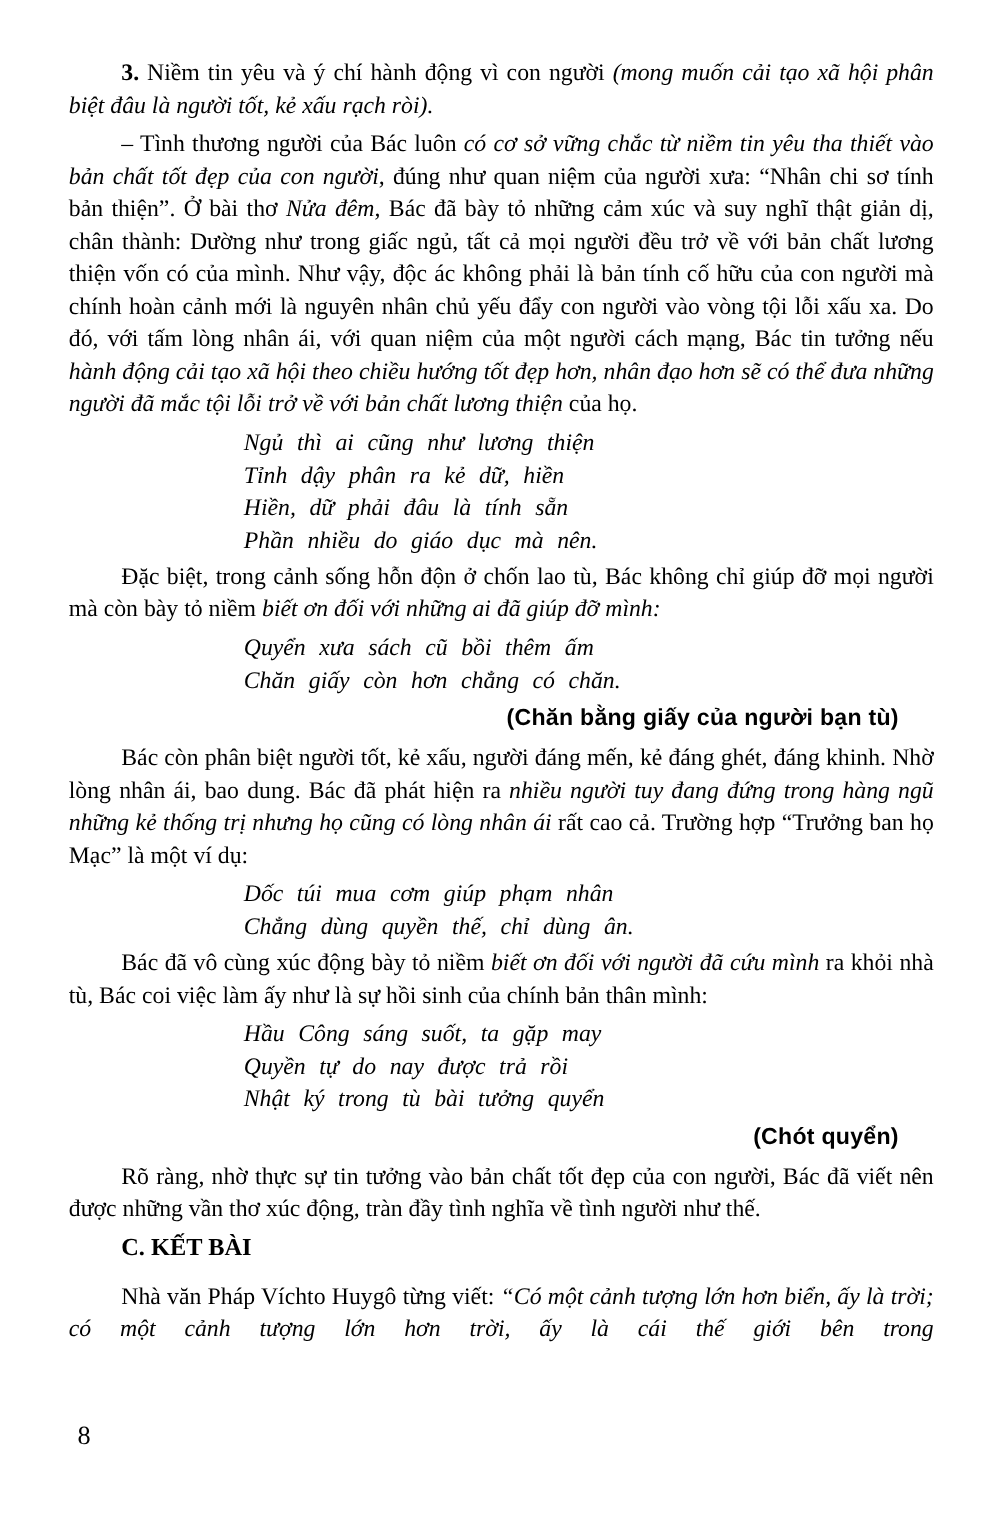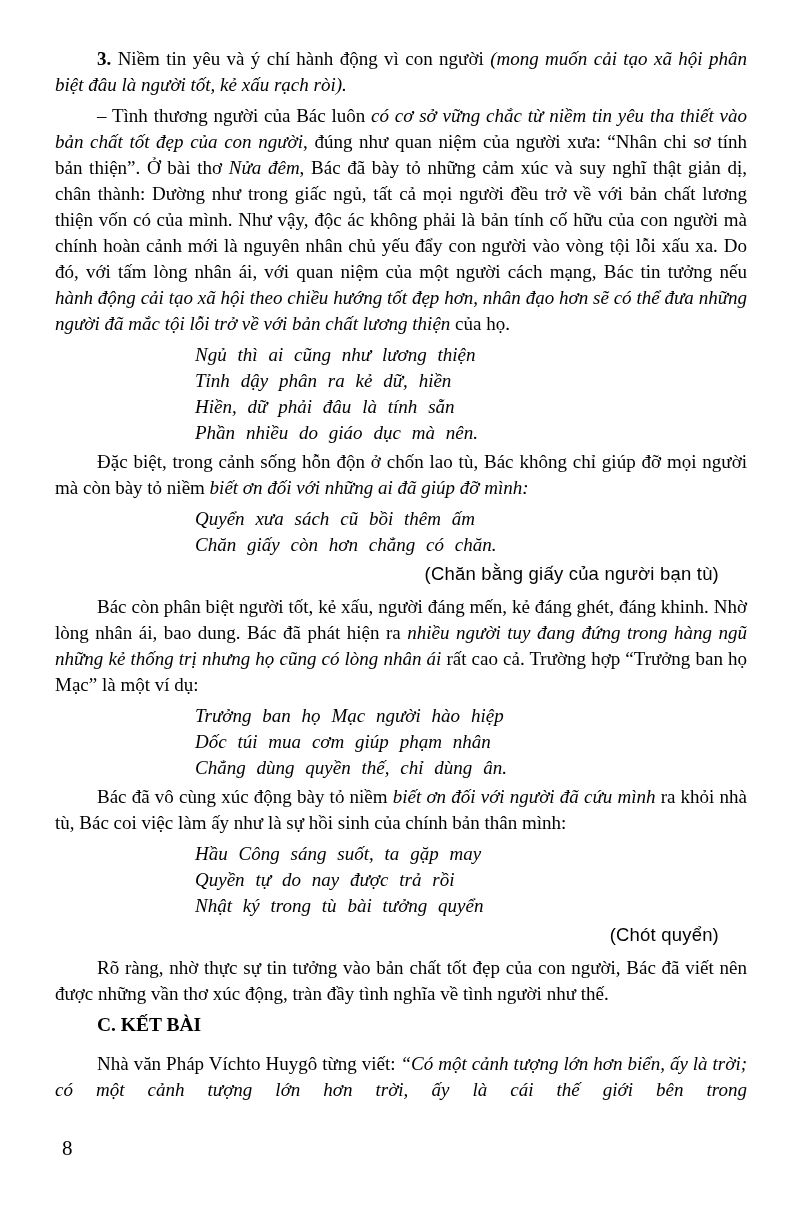--- a/index.html
+++ b/index.html
@@ -41,7 +41,7 @@
     margin: 2px 28px 7px 0;
     text-align: right;
     font-family: "Liberation Sans", sans-serif;
-    font-weight: 400;
+    font-weight: 700;
     font-size: 18.5px;
     line-height: 26px;
     letter-spacing: 0.2px;

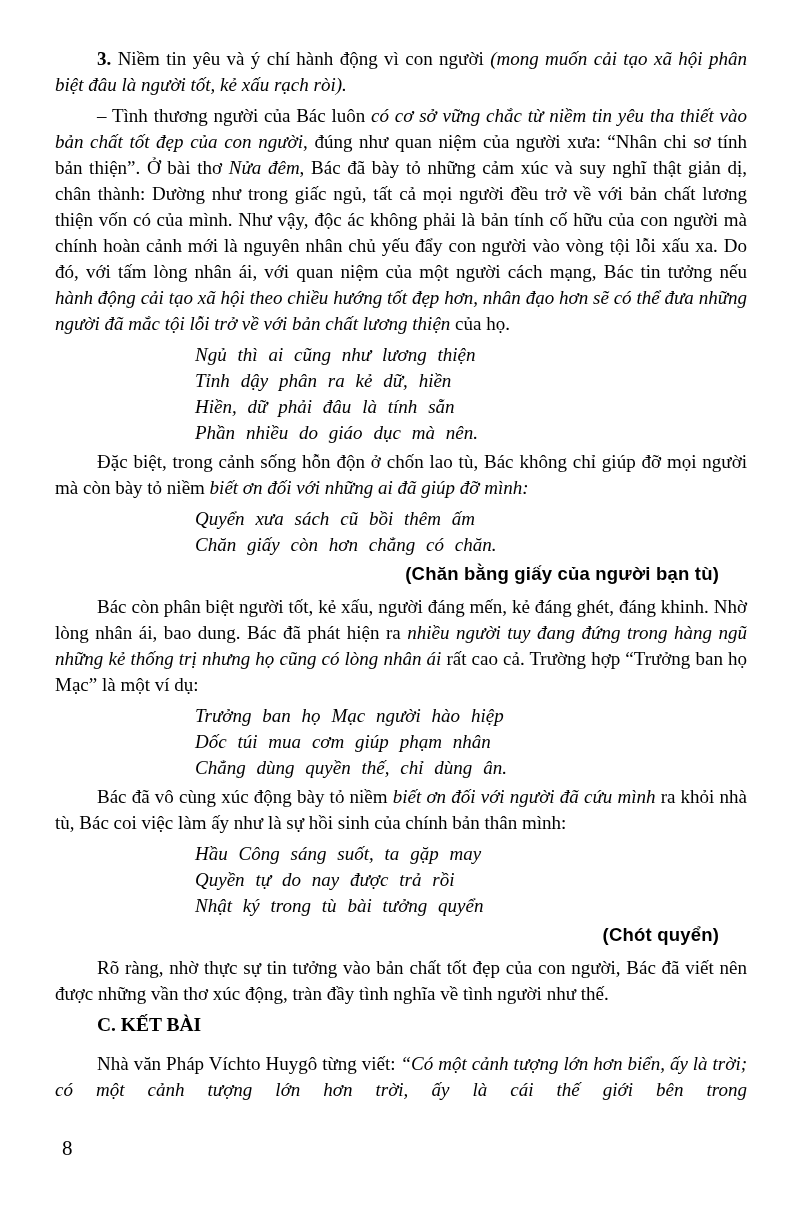--- a/index.html
+++ b/index.html
@@ -89,7 +89,6 @@
     <p class="para"><span>Bác còn phân biệt người tốt, kẻ xấu, người đáng mến, kẻ đáng ghét, đáng khinh. Nhờ lòng nhân ái, bao dung. Bác đã phát hiện ra </span><i>nhiều người tuy đang đứng trong hàng ngũ những kẻ thống trị nhưng họ cũng có lòng nhân ái</i><span> rất cao cả. Trường hợp “Trưởng ban họ Mạc” là một ví dụ:</span></p>
 
     <div class="verse">
-      <div class="verse-line">Trưởng ban họ Mạc người hào hiệp</div>
       <div class="verse-line">Dốc túi mua cơm giúp phạm nhân</div>
       <div class="verse-line">Chẳng dùng quyền thế, chỉ dùng ân.</div>
     </div>

